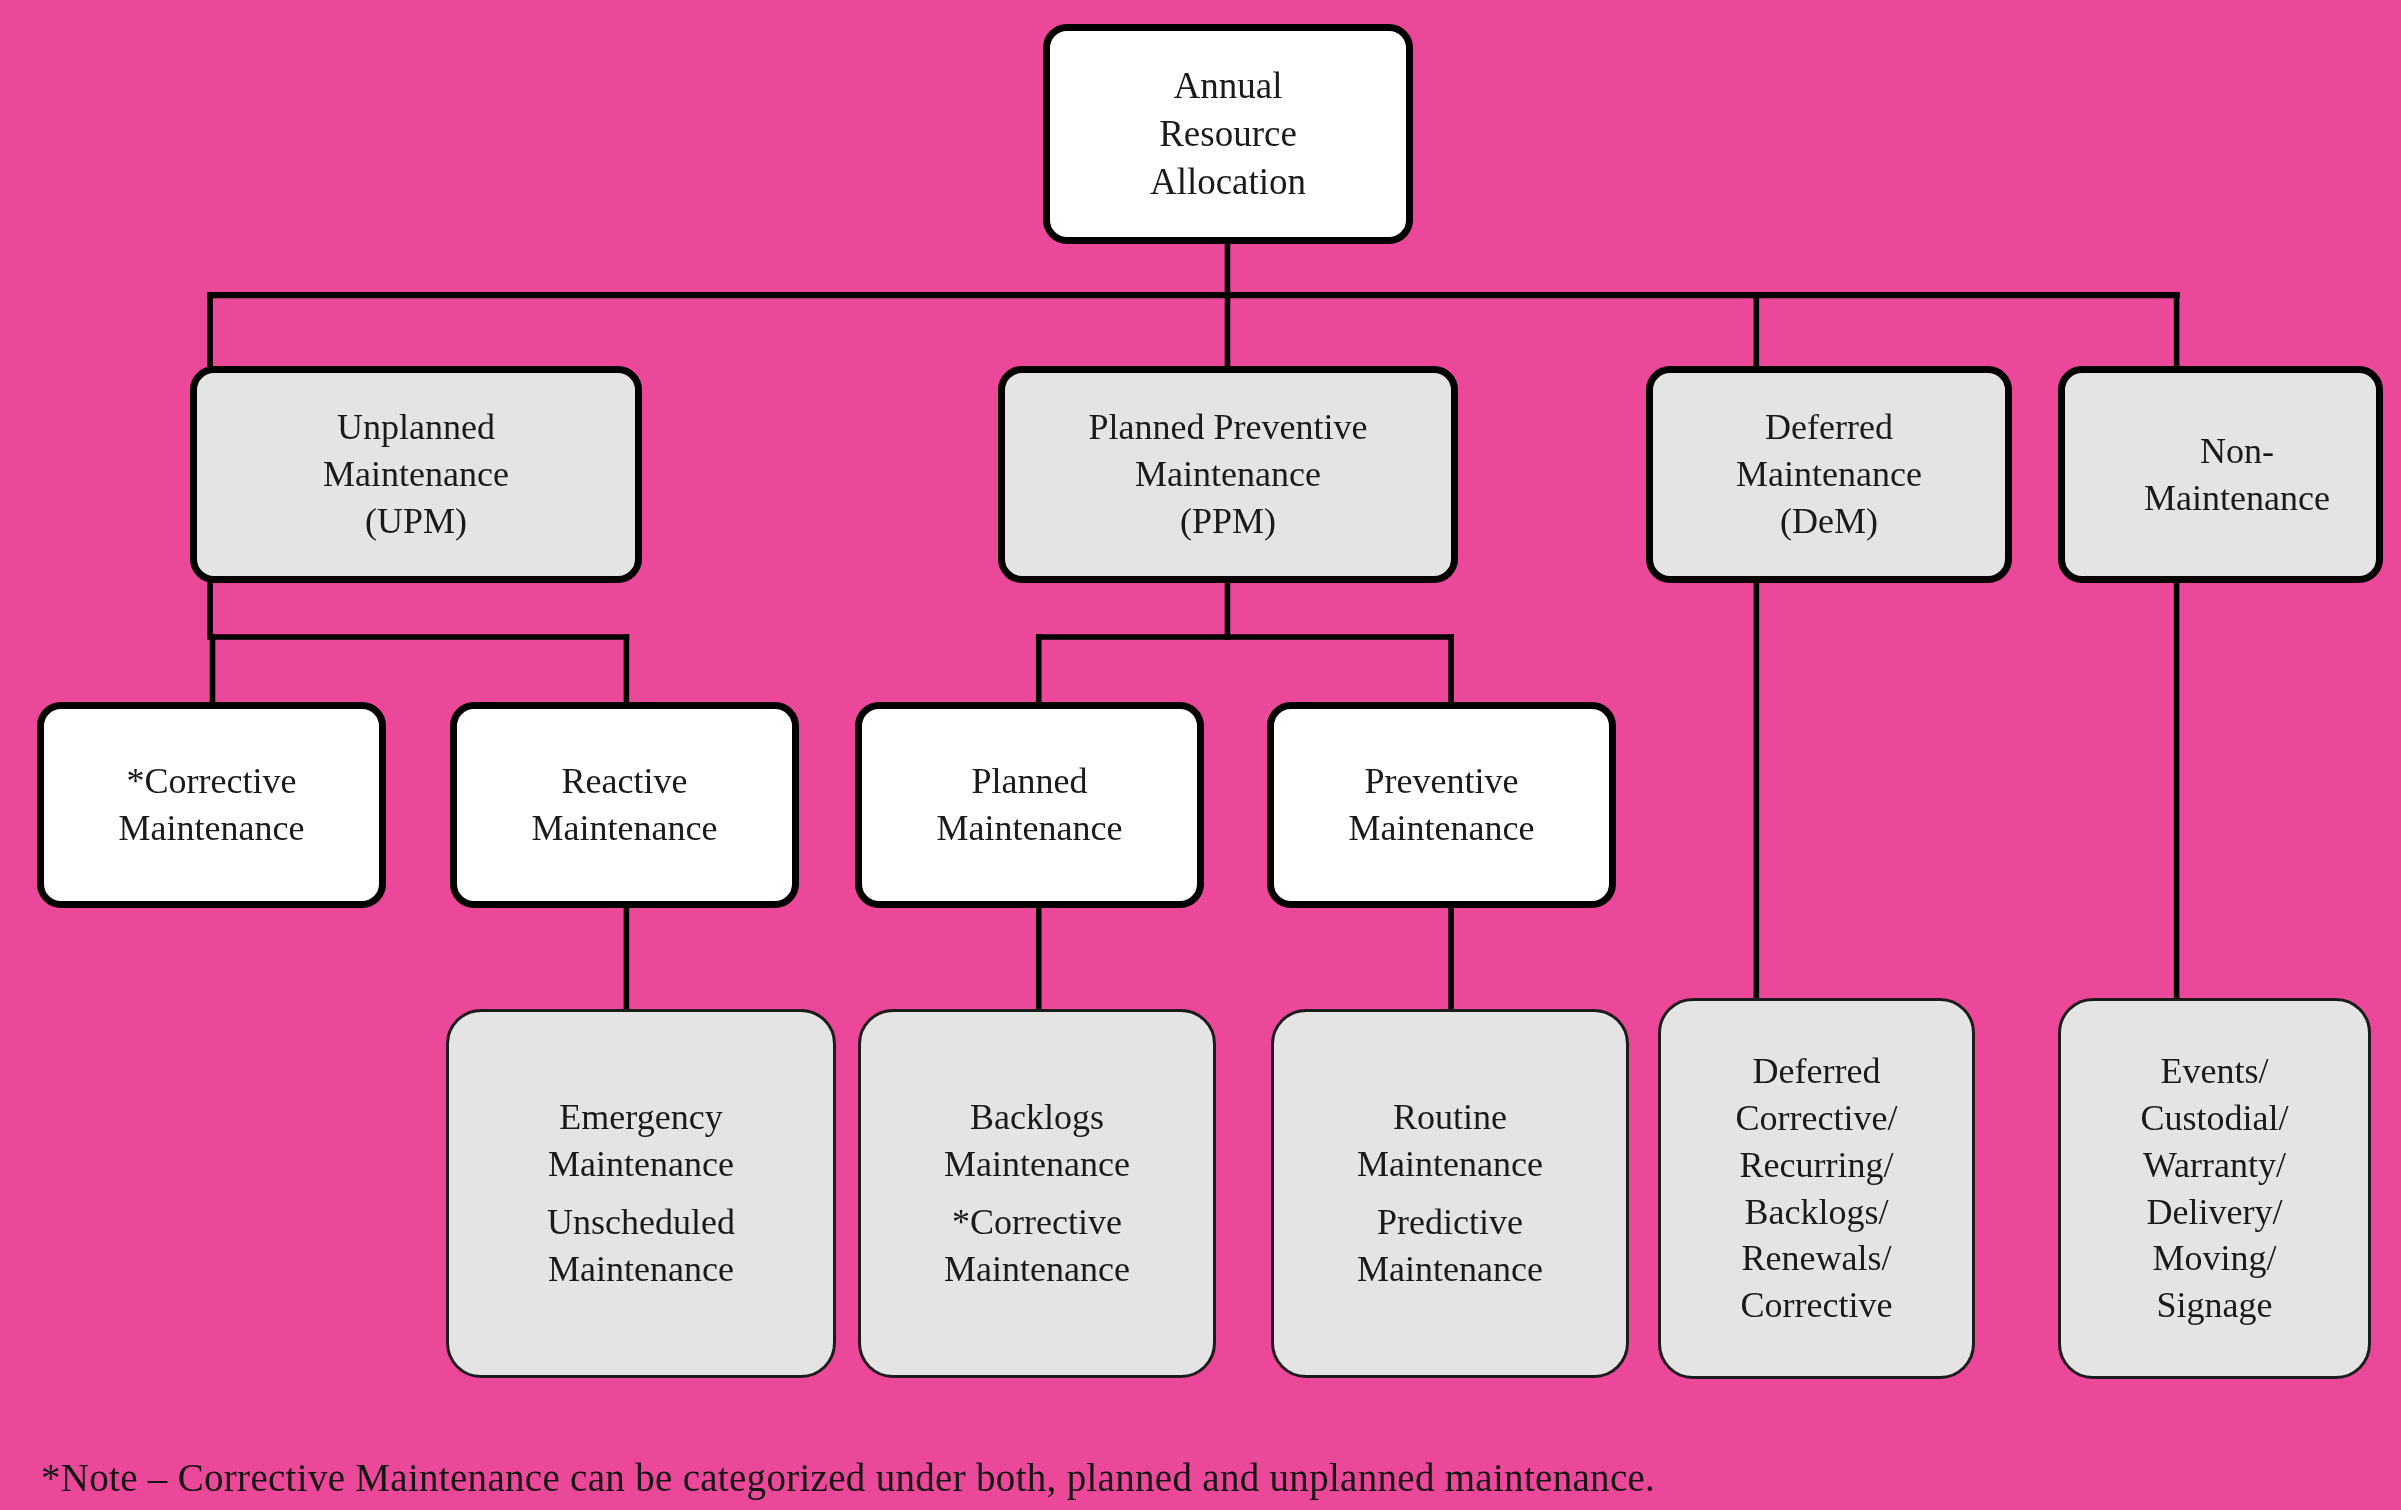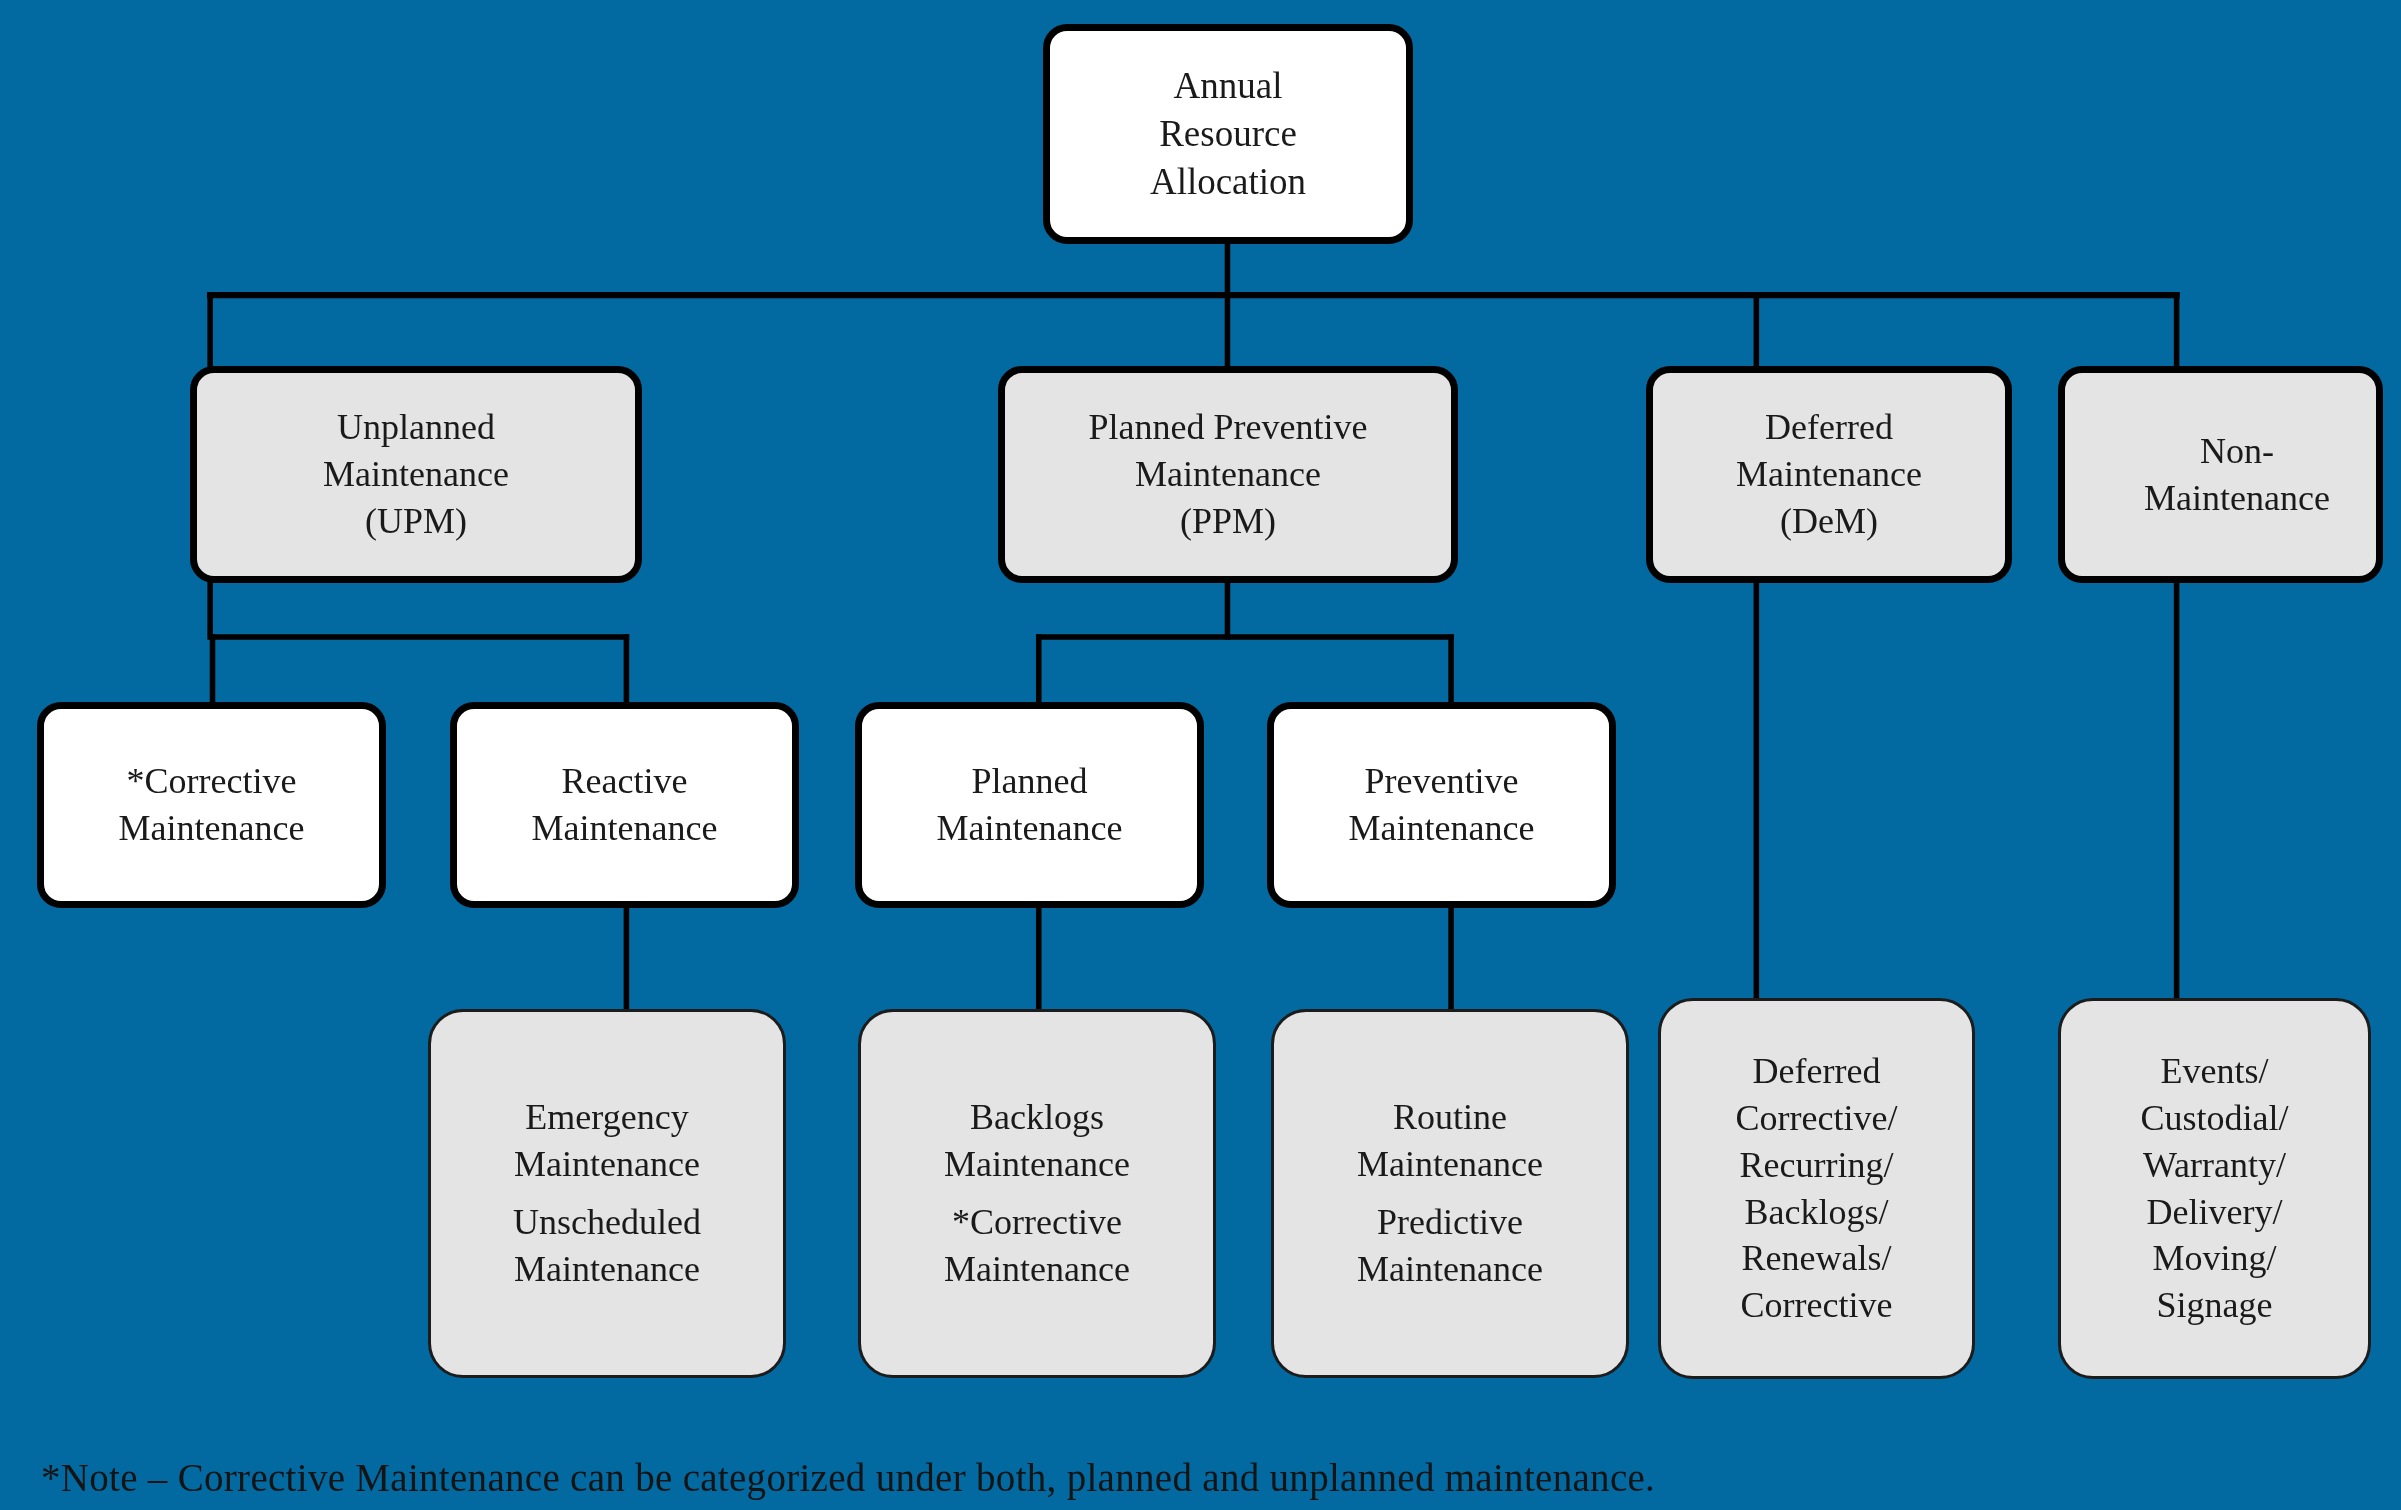--- a/index.html
+++ b/index.html
@@ -16,7 +16,7 @@
     position: relative;
     width: 2401px;
     height: 1511px;
-    background: #0369a1;
+    background: #ec4899;
     overflow: hidden;
   }
   #connector-layer {

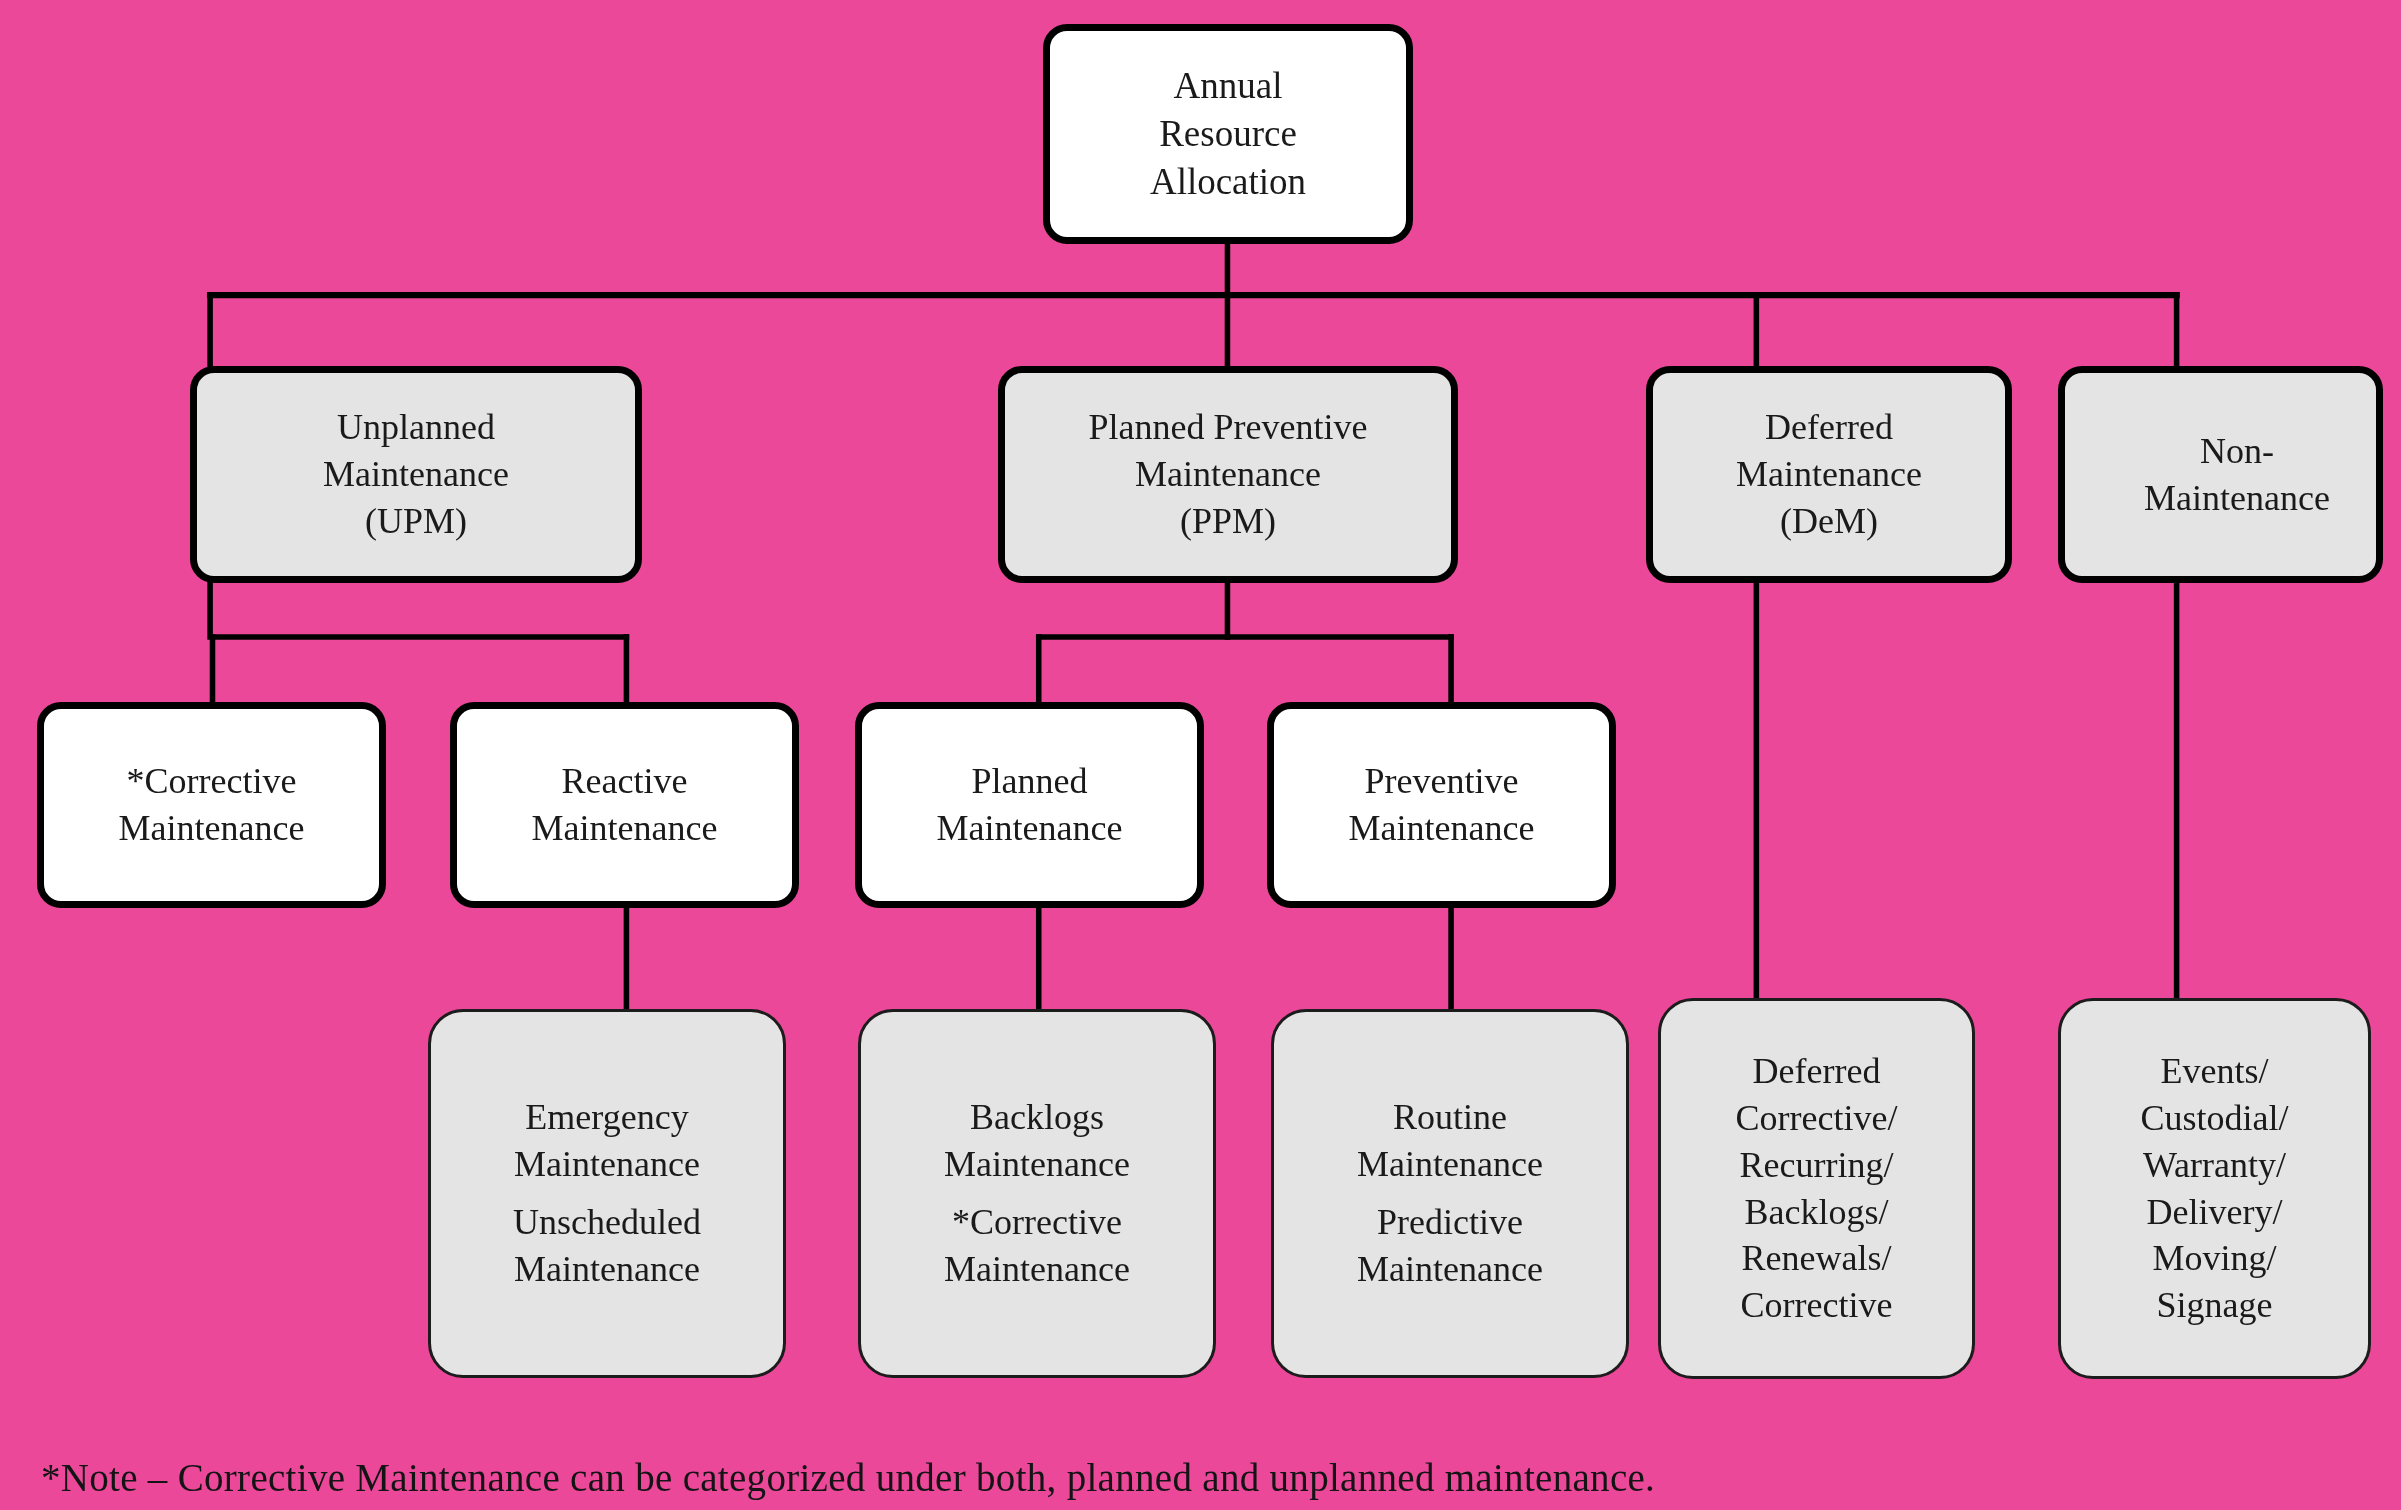--- a/index.html
+++ b/index.html
@@ -157,7 +157,7 @@
     <span class="line">Maintenance</span>
   </div>
 
-  <div class="node fill-gray thin size-sm" style="left:428px; top:1009px; width:358px; height:369px;">
+  <div class="node fill-gray thin size-sm" style="left:446px; top:1009px; width:390px; height:369px;">
     <span class="line">Emergency</span>
     <span class="line">Maintenance</span>
     <span class="gap-line"></span>

